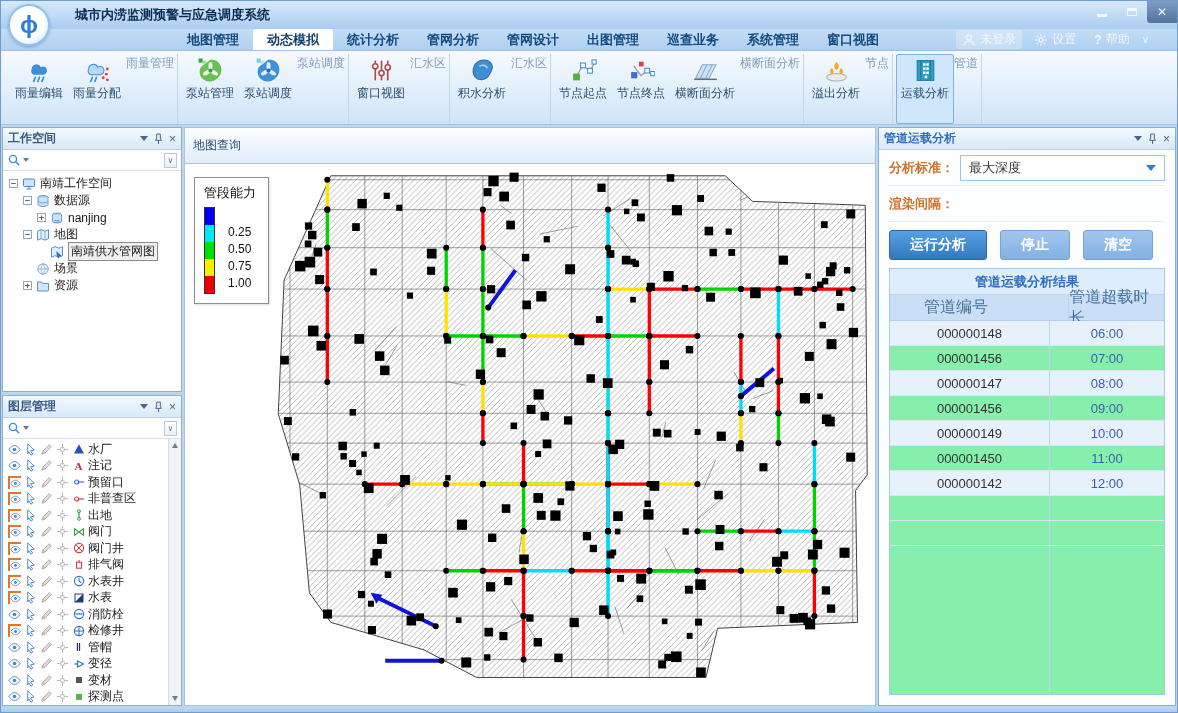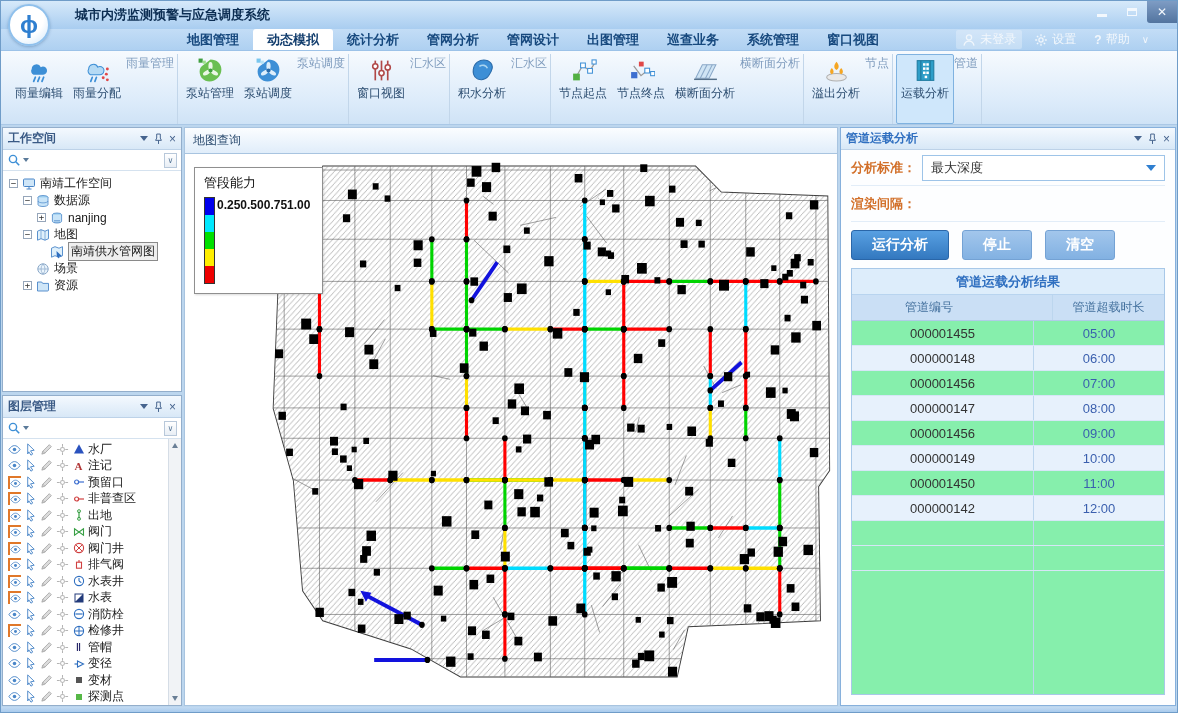--- a/index.html
+++ b/index.html
@@ -101,7 +101,7 @@
 
   
   .map-area { flex:1; display:flex; flex-direction:column; min-width:0; }
-  .map-header { height:27px; background:linear-gradient(#fbfdff,#e0edfa); border:1px solid #a8c4e0;
+  .map-header { height:37px; background:linear-gradient(#fbfdff,#e0edfa); border:1px solid #a8c4e0;
     display:flex; align-items:center; padding:0 8px; font-size:12px; color:#2a4a6e; flex:0 0 auto; }
   .map-canvas { flex:1; background:#fff; border:1px solid #a8c4e0; border-top:none; position:relative; }
   .map-canvas svg.netmap { position:absolute; inset:0; width:100%; height:100%; }

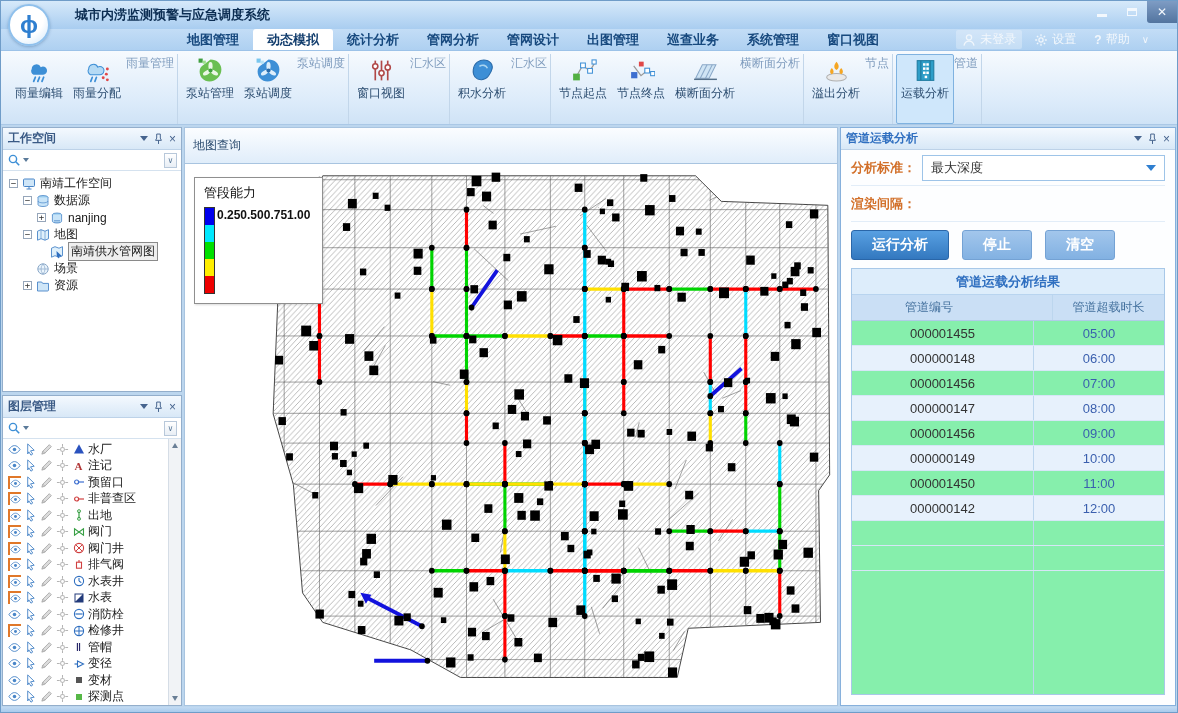--- a/index.html
+++ b/index.html
@@ -115,7 +115,7 @@
   .llabels div { height:17px; line-height:17px; font-size:12px; color:#111; }
 
   
-  .rp { width:336px; flex:0 0 auto; background:#fdfeff; border:1px solid #86b0dc;
+  .rp { width:298px; flex:0 0 auto; background:#fdfeff; border:1px solid #86b0dc;
     display:flex; flex-direction:column; }
   .rp .phead { background:linear-gradient(#f4f9fe,#d8e8f7); }
   .rp .ptitle { color:#2f6fc0; font-size:12px; }

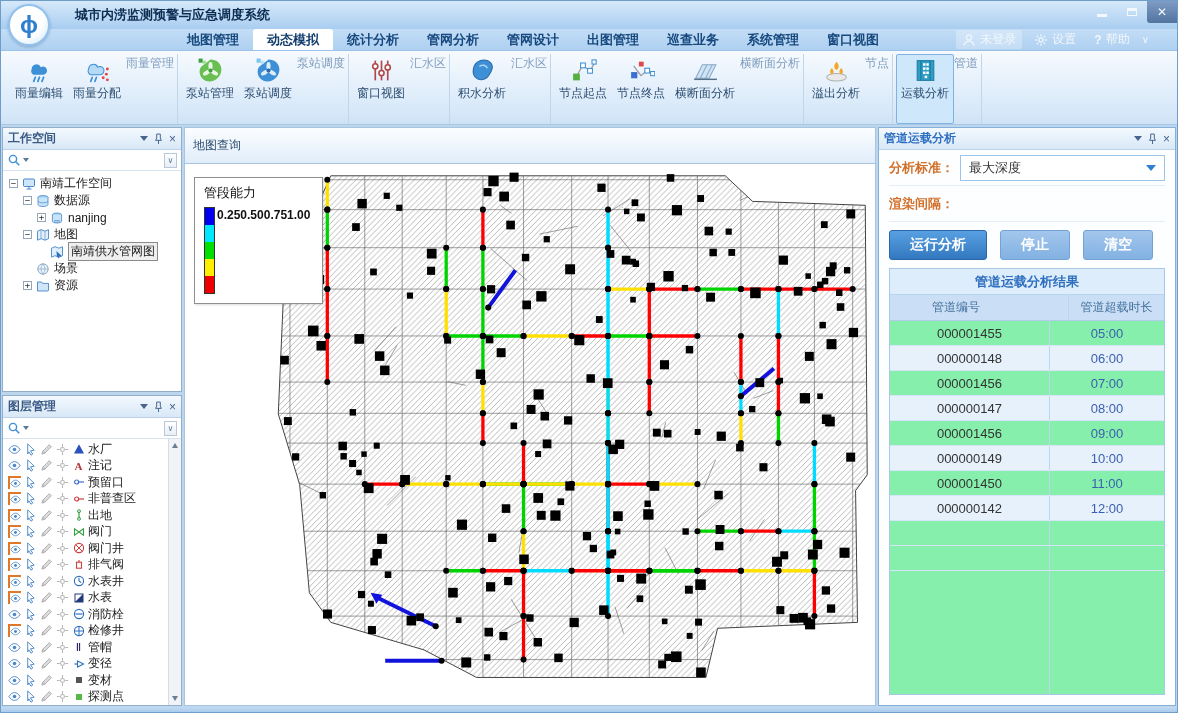--- a/index.html
+++ b/index.html
@@ -111,7 +111,7 @@
   .legend-body { display:flex; }
   .lbar { border:1px solid #333; width:11px; display:flex; flex-direction:column; }
   .lbar div { height:17px; width:100%; }
-  .llabels { display:flex; flex-direction:row; margin-left:2px;font-weight:bold; }
+  .llabels { display:flex; flex-direction:column; margin-left:13px; }
   .llabels div { height:17px; line-height:17px; font-size:12px; color:#111; }
 
   

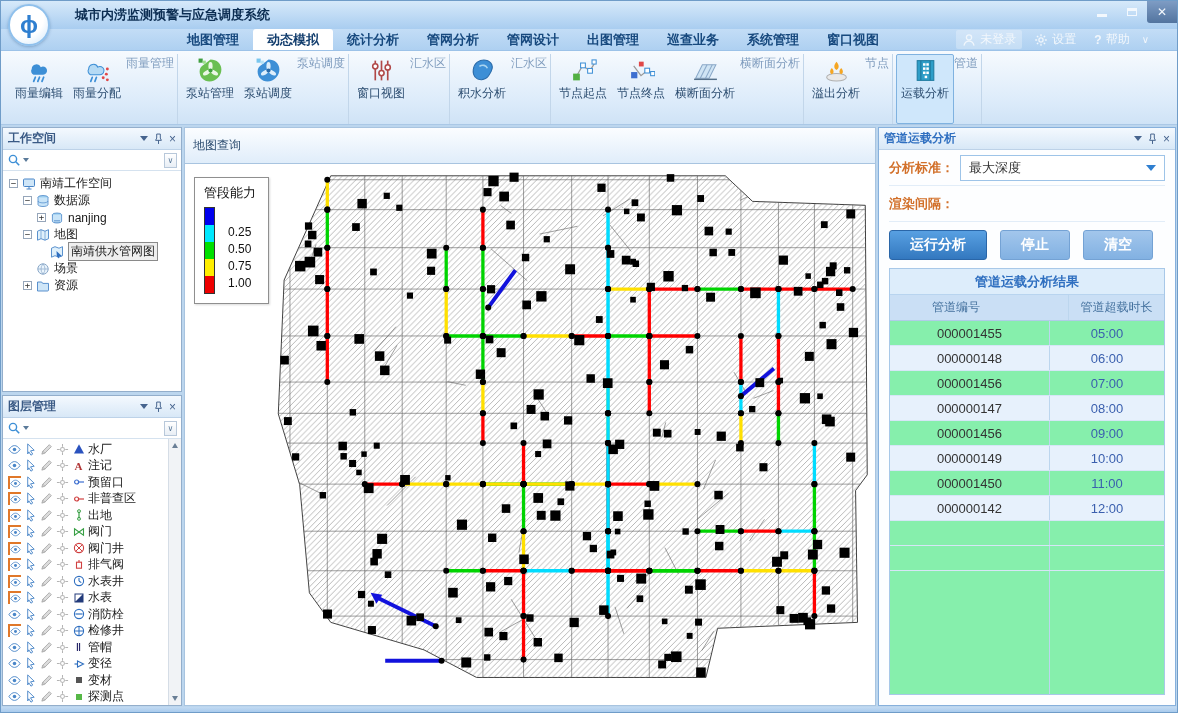--- a/index.html
+++ b/index.html
@@ -139,7 +139,7 @@
   .rt-title { height:26px; background:#ddedfb; border-bottom:1px solid #b8d4ef; display:flex;
     align-items:center; justify-content:center; font-size:13px; font-weight:bold; color:#2f6fc0; flex:0 0 auto; }
   .rt-head { height:26px; background:#cadff5; border-bottom:1px solid #b0cce8; display:flex;
-    font-size:12px; color:#44719e; flex:0 0 auto;gap:46px; }
+    font-size:16px; color:#44719e; flex:0 0 auto;gap:46px; }
   .rt-row { height:25px; display:flex; border-bottom:1px solid #d6e6f6; font-size:13px; flex:0 0 auto; }
   .rt-row.alt { background:#e7f1fc; }
   .rt-c1 { width:58%; display:flex; align-items:center; justify-content:center; color:#333; }

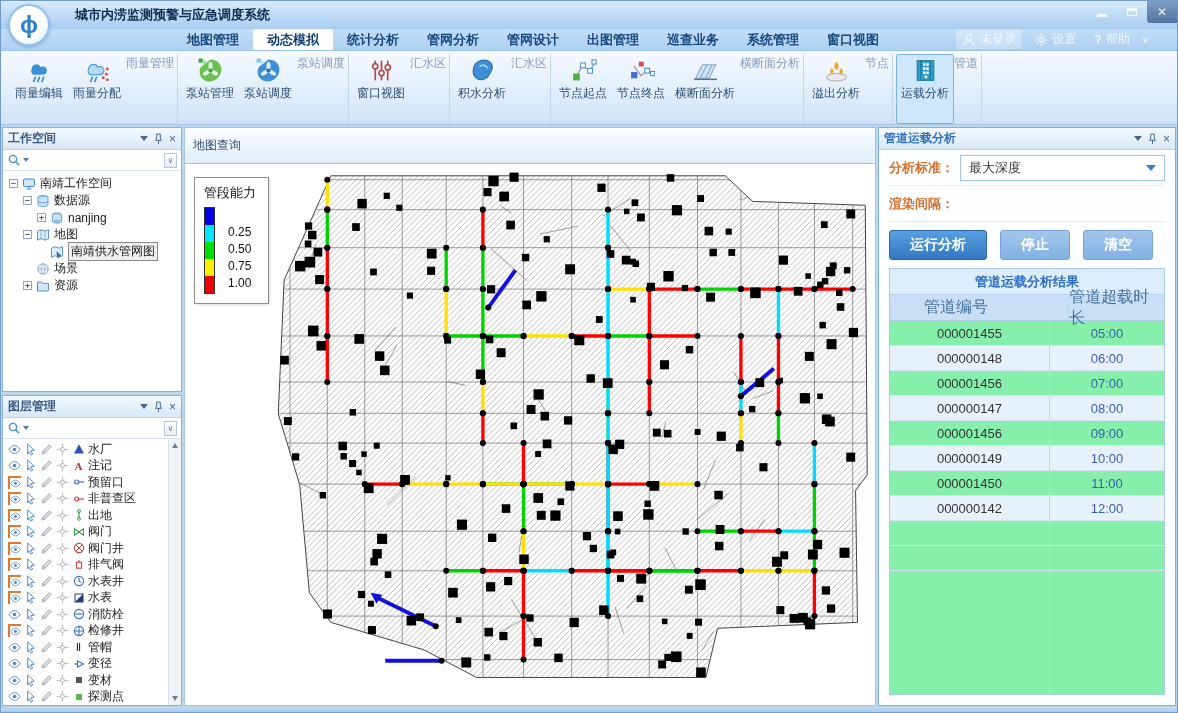--- a/index.html
+++ b/index.html
@@ -1621,10 +1621,6 @@
             <div class="rt-c2">管道超载时长</div>
           </div>
           <div id="rt-rows" style="display:flex;flex-direction:column;flex:1;min-height:0">
-              <div class="rt-row">
-                <div class="rt-c1">000001455</div>
-                <div class="rt-c2">05:00</div>
-              </div>
               <div class="rt-row alt">
                 <div class="rt-c1">000000148</div>
                 <div class="rt-c2">06:00</div>

